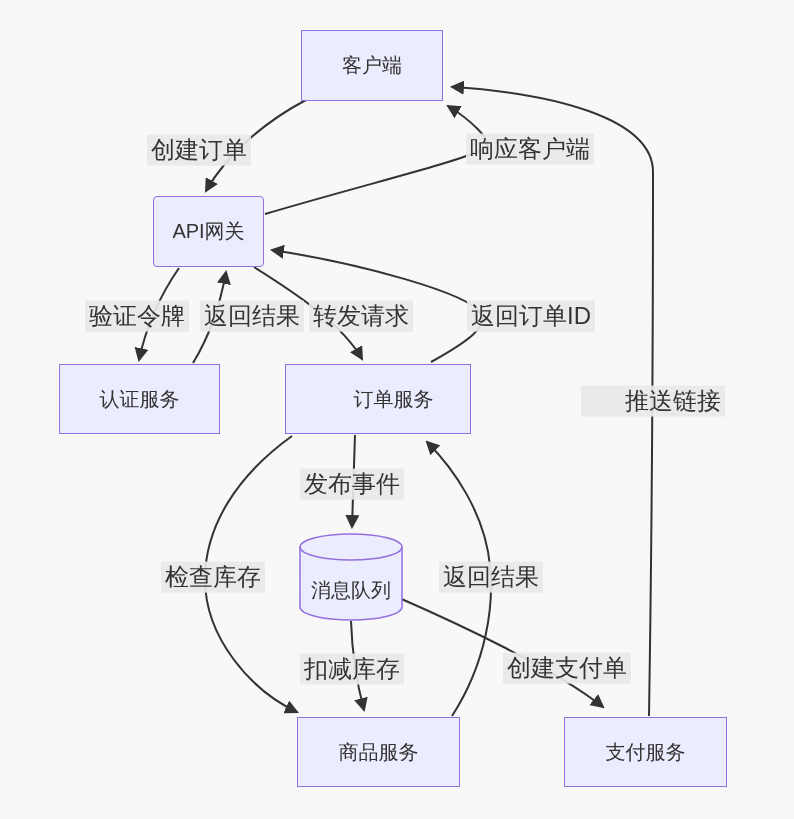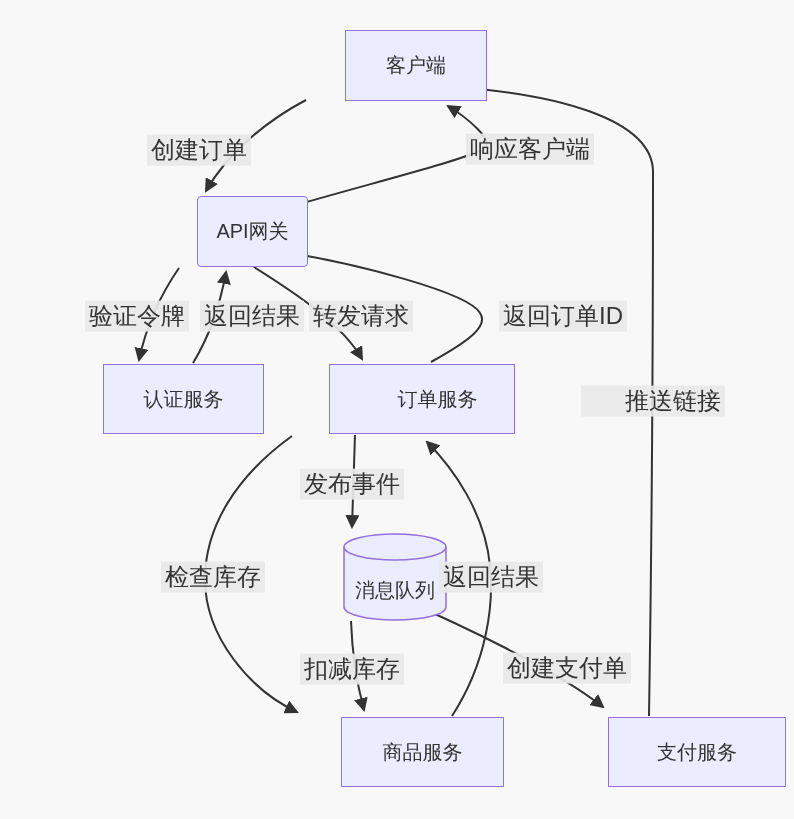--- a/index.html
+++ b/index.html
@@ -41,7 +41,6 @@
     justify-content: center;
     text-align: center;
     cursor: pointer;
-    margin-left: 44px;
   }
   .node.rounded {
     border-radius: 4px;

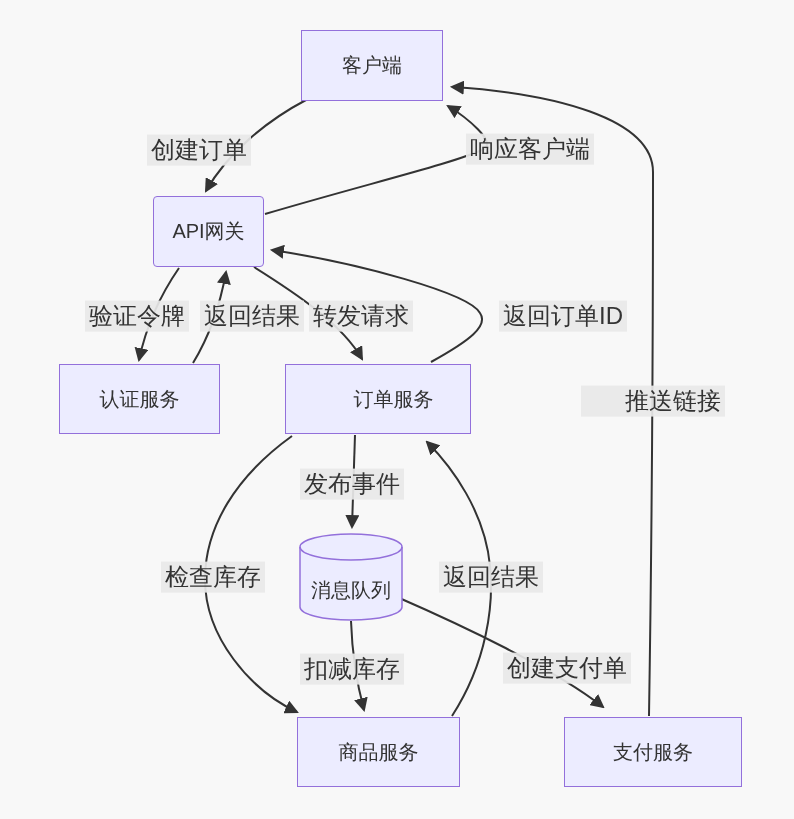--- a/index.html
+++ b/index.html
@@ -137,7 +137,7 @@
   <div class="edge-label" style="left:137px; top:316px;">验证令牌</div>
   <div class="edge-label" style="left:252px; top:316px;">返回结果</div>
   <div class="edge-label" style="left:361px; top:316px;">转发请求</div>
-  <div class="edge-label" style="left:531px; top:316px;margin-left:32px;">返回订单ID</div>
+  <div class="edge-label" style="left:531px; top:316px;">返回订单ID</div>
   <div class="edge-label" style="left:352px; top:484px;">发布事件</div>
   <div class="edge-label" style="left:213px; top:577px;">检查库存</div>
   <div class="edge-label" style="left:491px; top:577px;">返回结果</div>

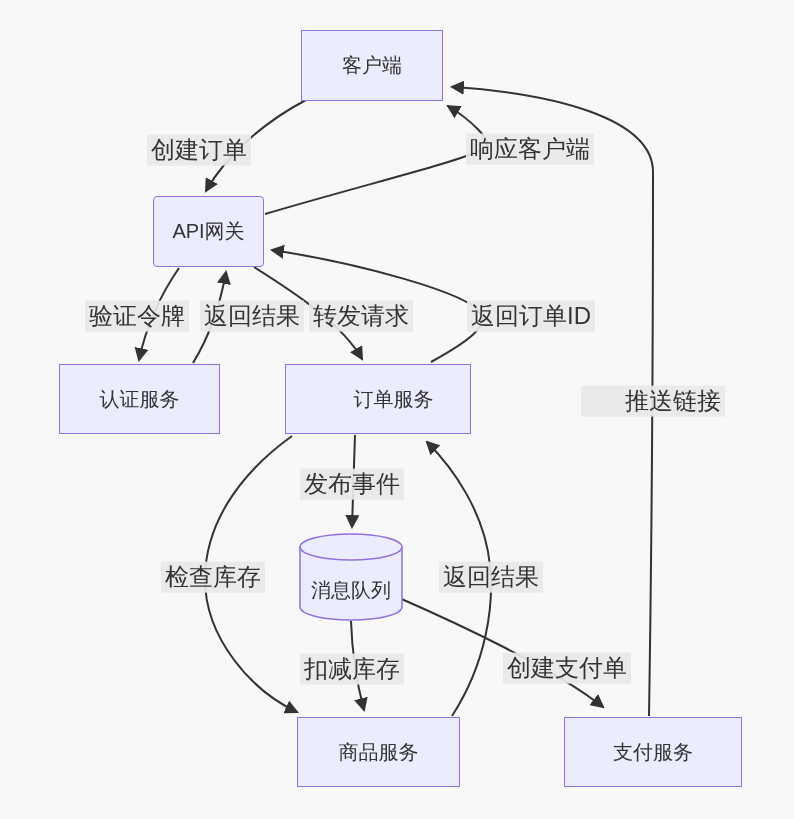--- a/index.html
+++ b/index.html
@@ -128,7 +128,7 @@
     <span>商品服务</span>
   </div>
 
-  <div class="node" style="left:564px; top:717px; width:178px; height:70px;">
+  <div class="node" style="left:564px; top:717px; width:163px; height:70px;">
     <span>支付服务</span>
   </div>
 

